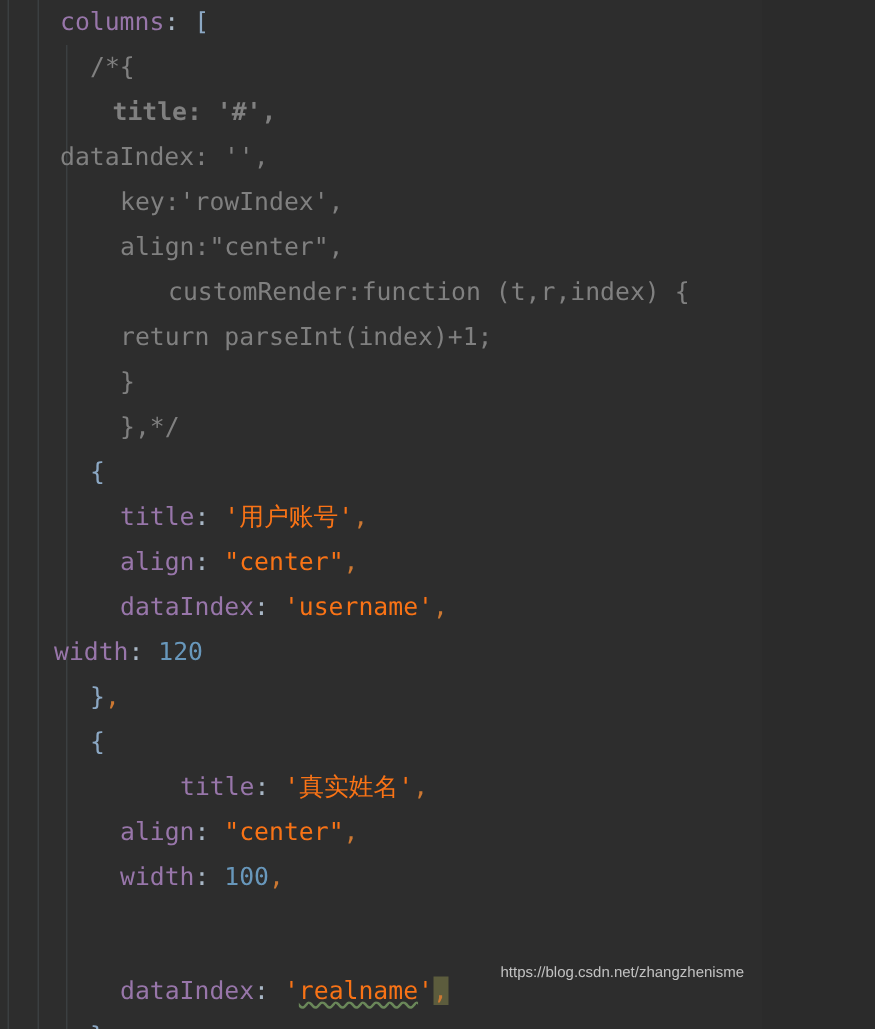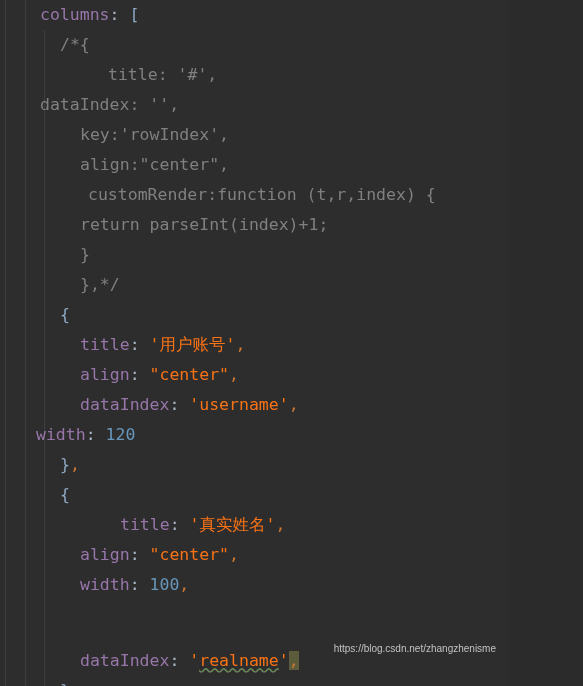--- a/index.html
+++ b/index.html
@@ -86,7 +86,7 @@
   <div id="code-lines">
       <div class="code-line" style="padding-left: 40px;"><span class="txt t-key">columns</span><span class="txt t-punct">: </span><span class="txt t-bracket">[</span></div>
       <div class="code-line" style="padding-left: 60px;"><span class="txt t-comment">/*{</span></div>
-      <div class="code-line" style="padding-left: 108px;"><span class="txt t-comment">title: '#',</span></div>
+      <div class="code-line" style="padding-left: 75px; font-weight: bold;"><span class="txt t-comment">title: '#',</span></div>
       <div class="code-line" style="padding-left: 40px;"><span class="txt t-comment">dataIndex: '',</span></div>
       <div class="code-line" style="padding-left: 80px;"><span class="txt t-comment">key:'rowIndex',</span></div>
       <div class="code-line" style="padding-left: 80px;"><span class="txt t-comment">align:"center",</span></div>

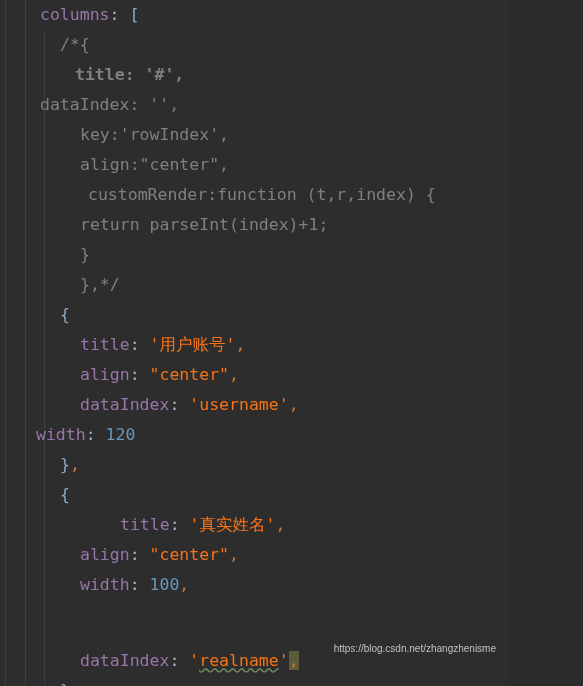--- a/index.html
+++ b/index.html
@@ -90,7 +90,7 @@
       <div class="code-line" style="padding-left: 40px;"><span class="txt t-comment">dataIndex: '',</span></div>
       <div class="code-line" style="padding-left: 80px;"><span class="txt t-comment">key:'rowIndex',</span></div>
       <div class="code-line" style="padding-left: 80px;"><span class="txt t-comment">align:"center",</span></div>
-      <div class="code-line" style="padding-left: 88px;"><span class="txt t-comment">customRender:function (t,r,index) {</span></div>
+      <div class="code-line" style="padding-left: 112px;"><span class="txt t-comment">customRender:function (t,r,index) {</span></div>
       <div class="code-line" style="padding-left: 80px;"><span class="txt t-comment">return parseInt(index)+1;</span></div>
       <div class="code-line" style="padding-left: 80px;"><span class="txt t-comment">}</span></div>
       <div class="code-line" style="padding-left: 80px;"><span class="txt t-comment">},*/</span></div>

